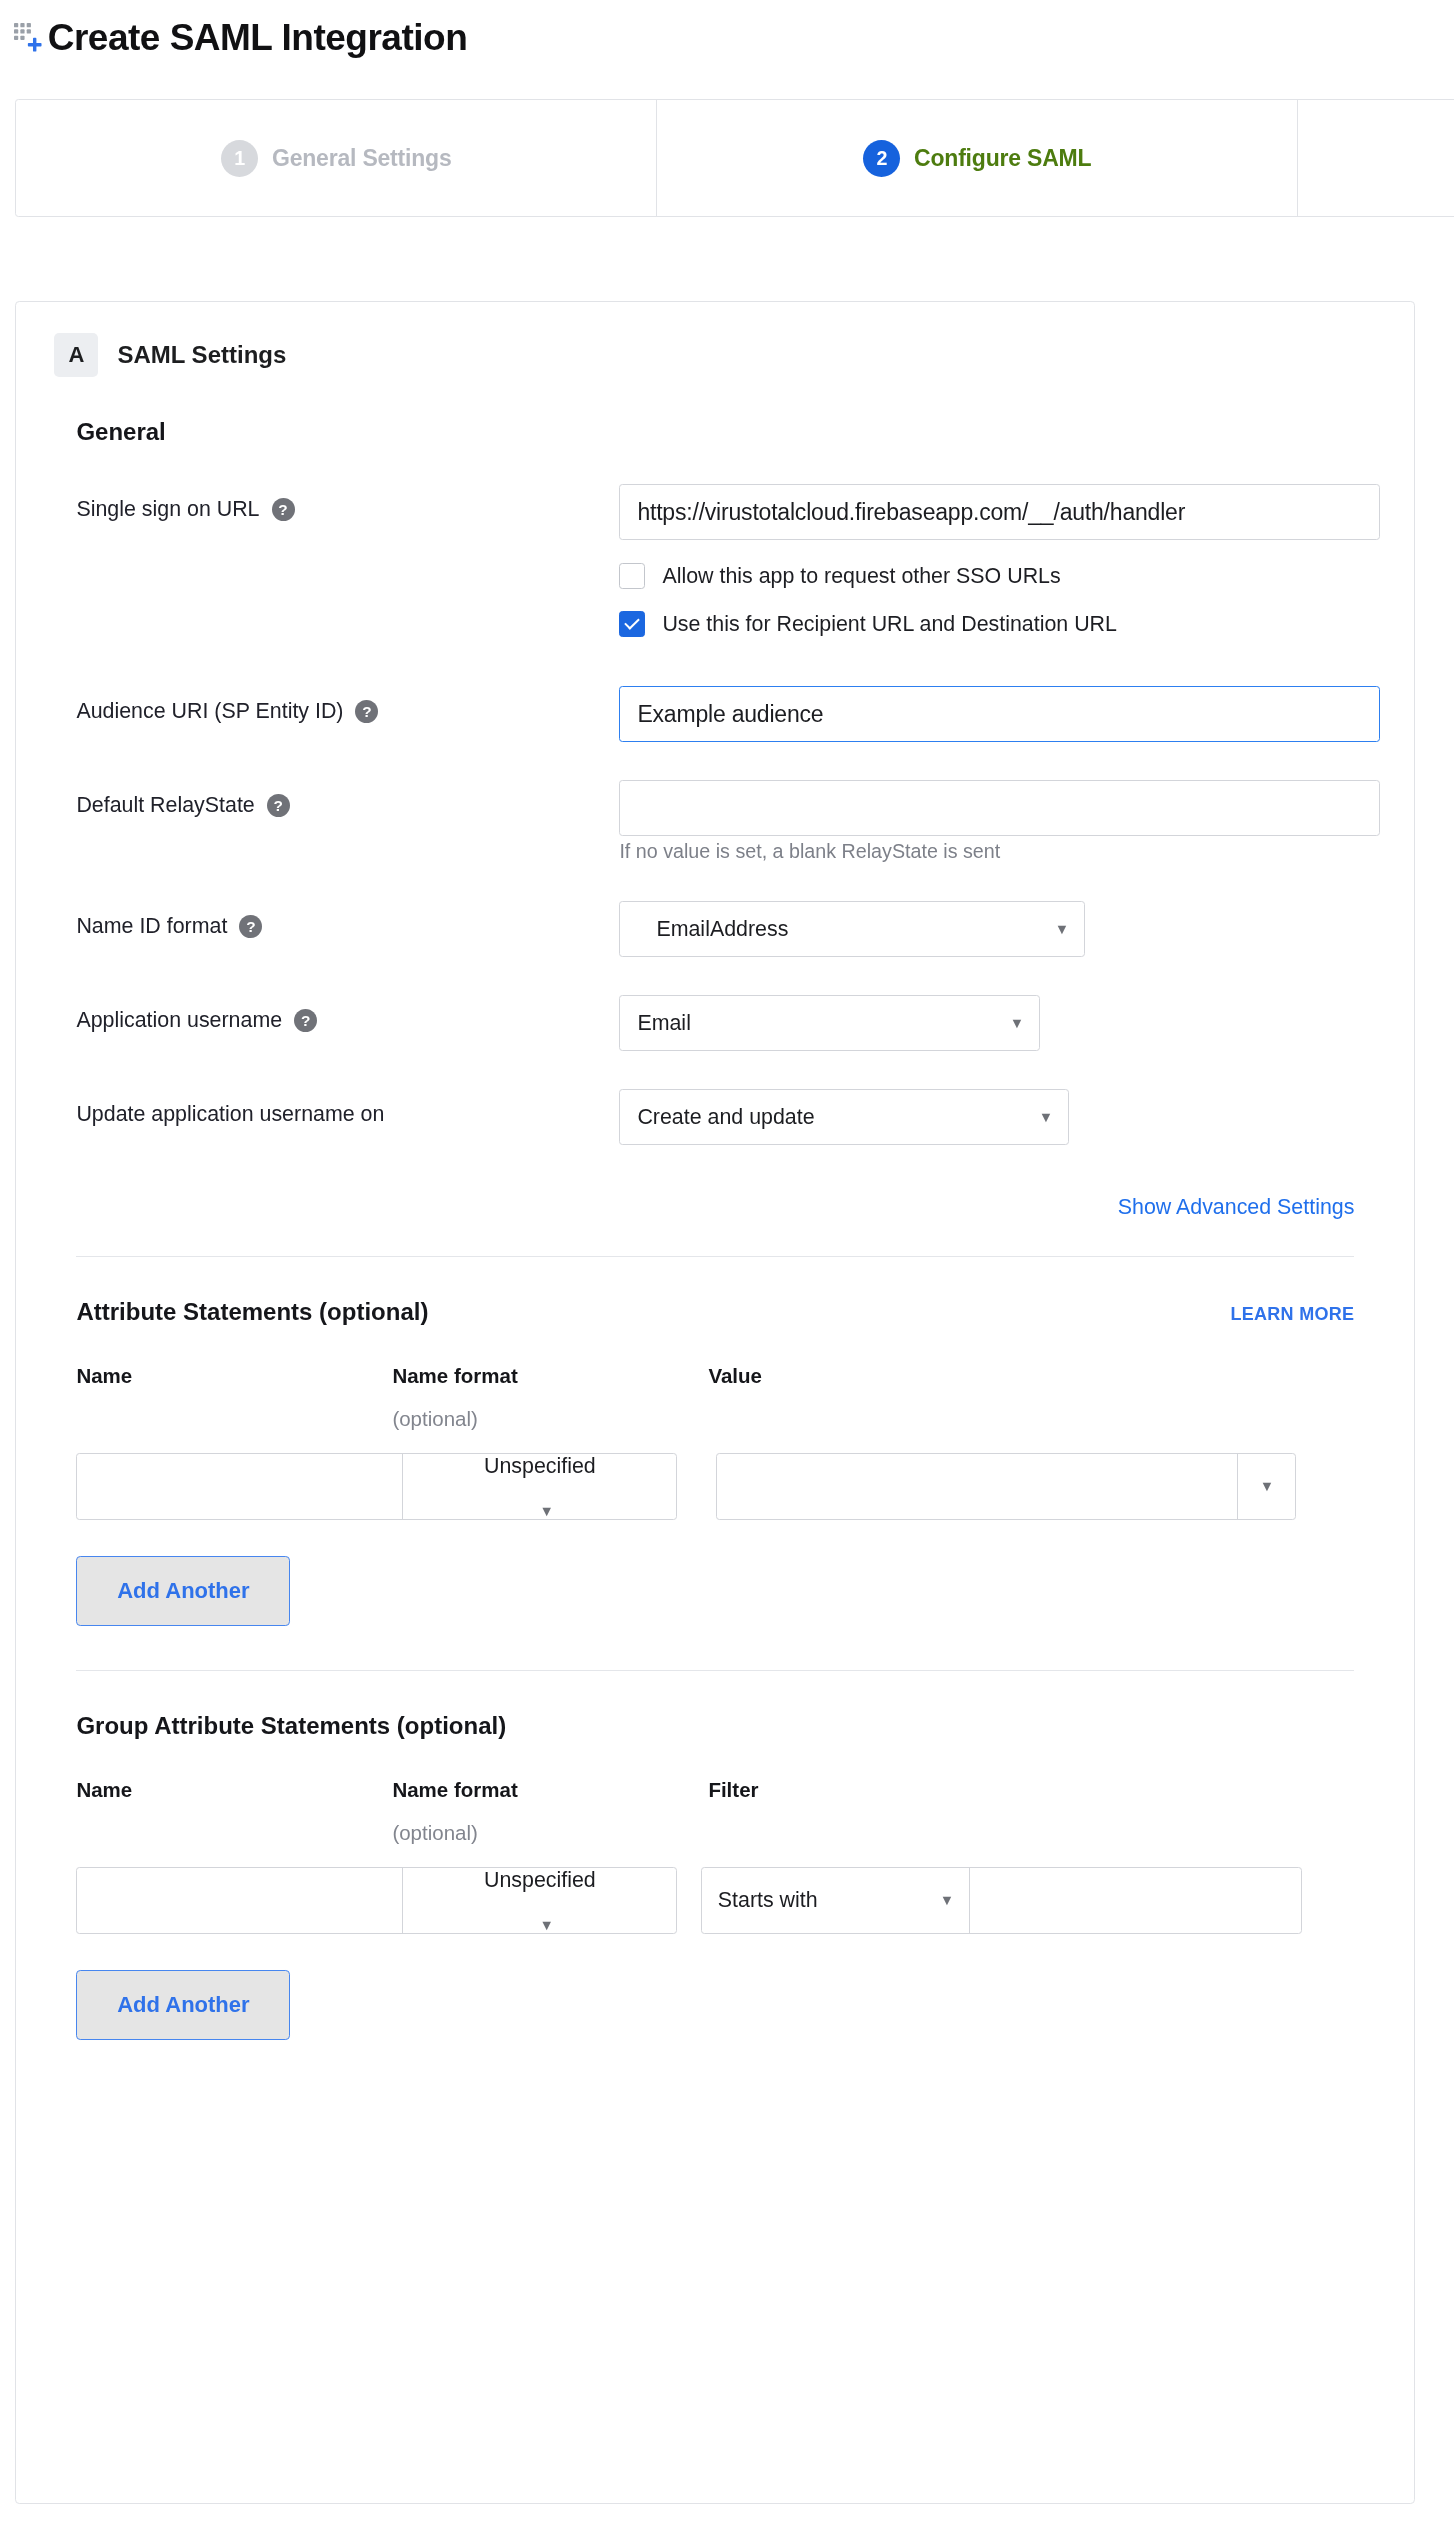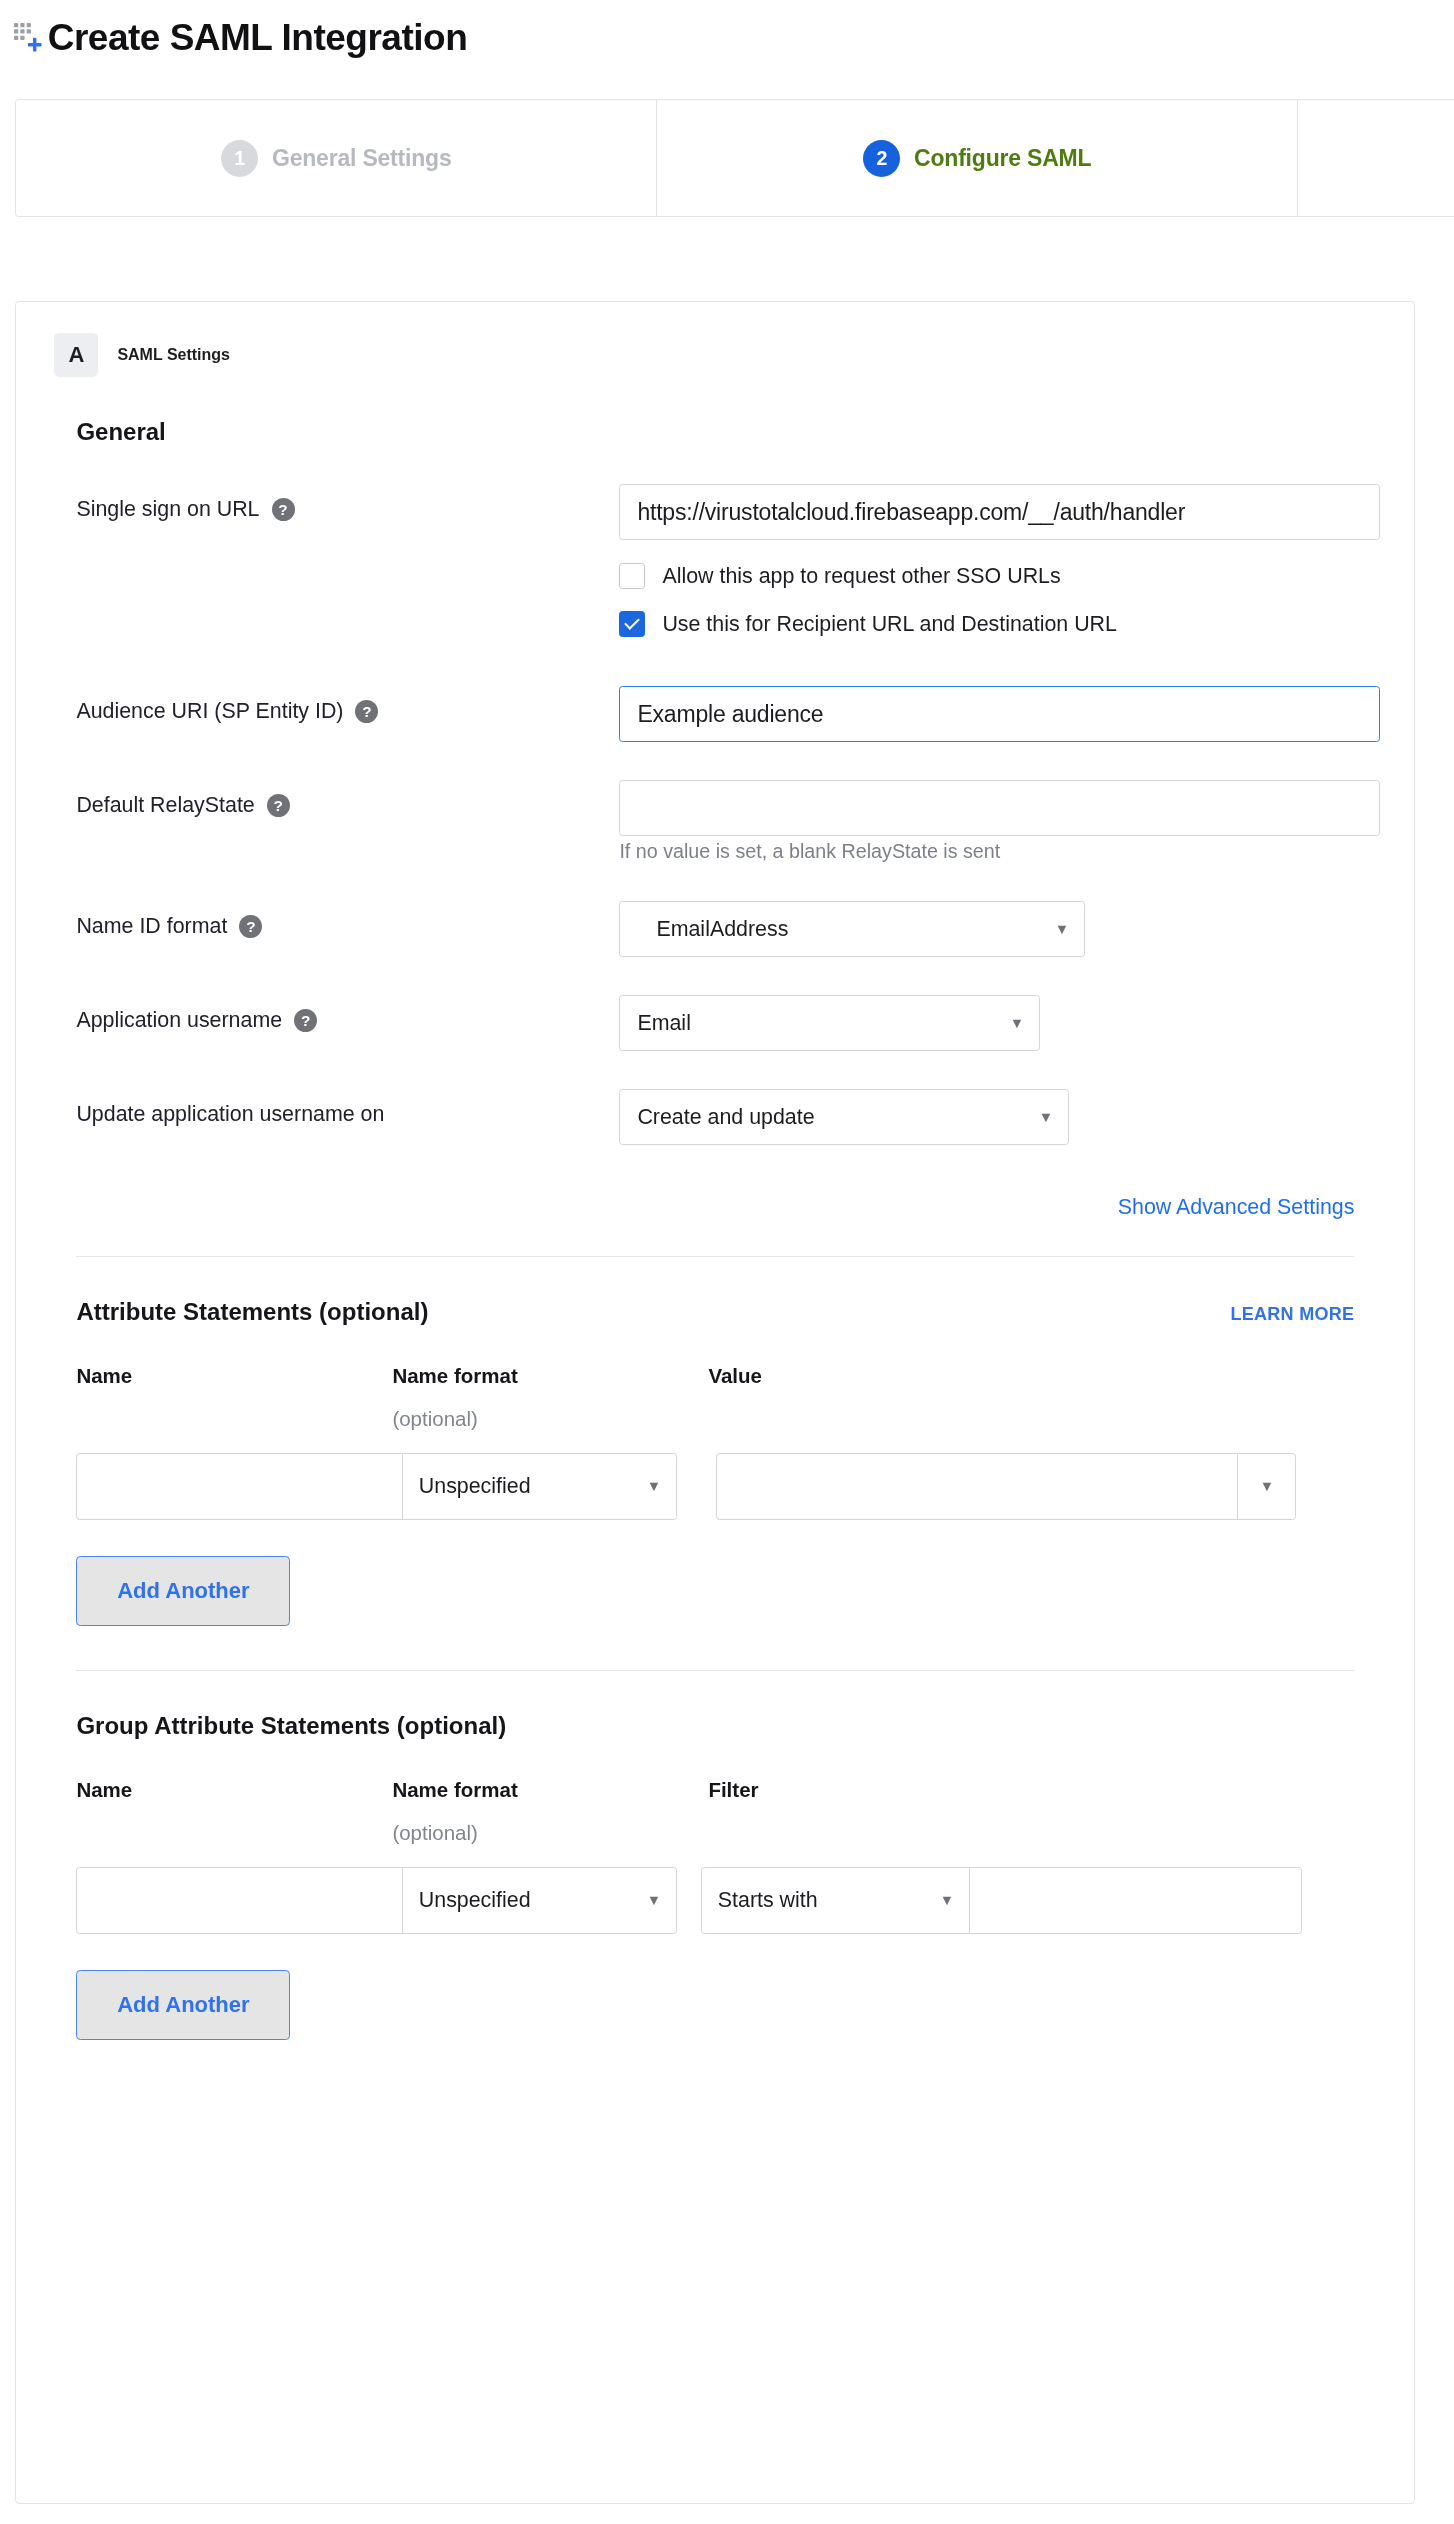--- a/index.html
+++ b/index.html
@@ -69,7 +69,7 @@
     display: flex; align-items: center; justify-content: center;
     font-size: 22px; font-weight: 700; color: #1d1e20;
   }
-  .card-head-title { font-size: 16px; font-weight: 700; color: #1d1e20; }
+  .card-head-title { font-size: 24px; font-weight: 700; color: #1d1e20; }
 
   .section-title {
     font-size: 24px; font-weight: 700; color: #15161a;

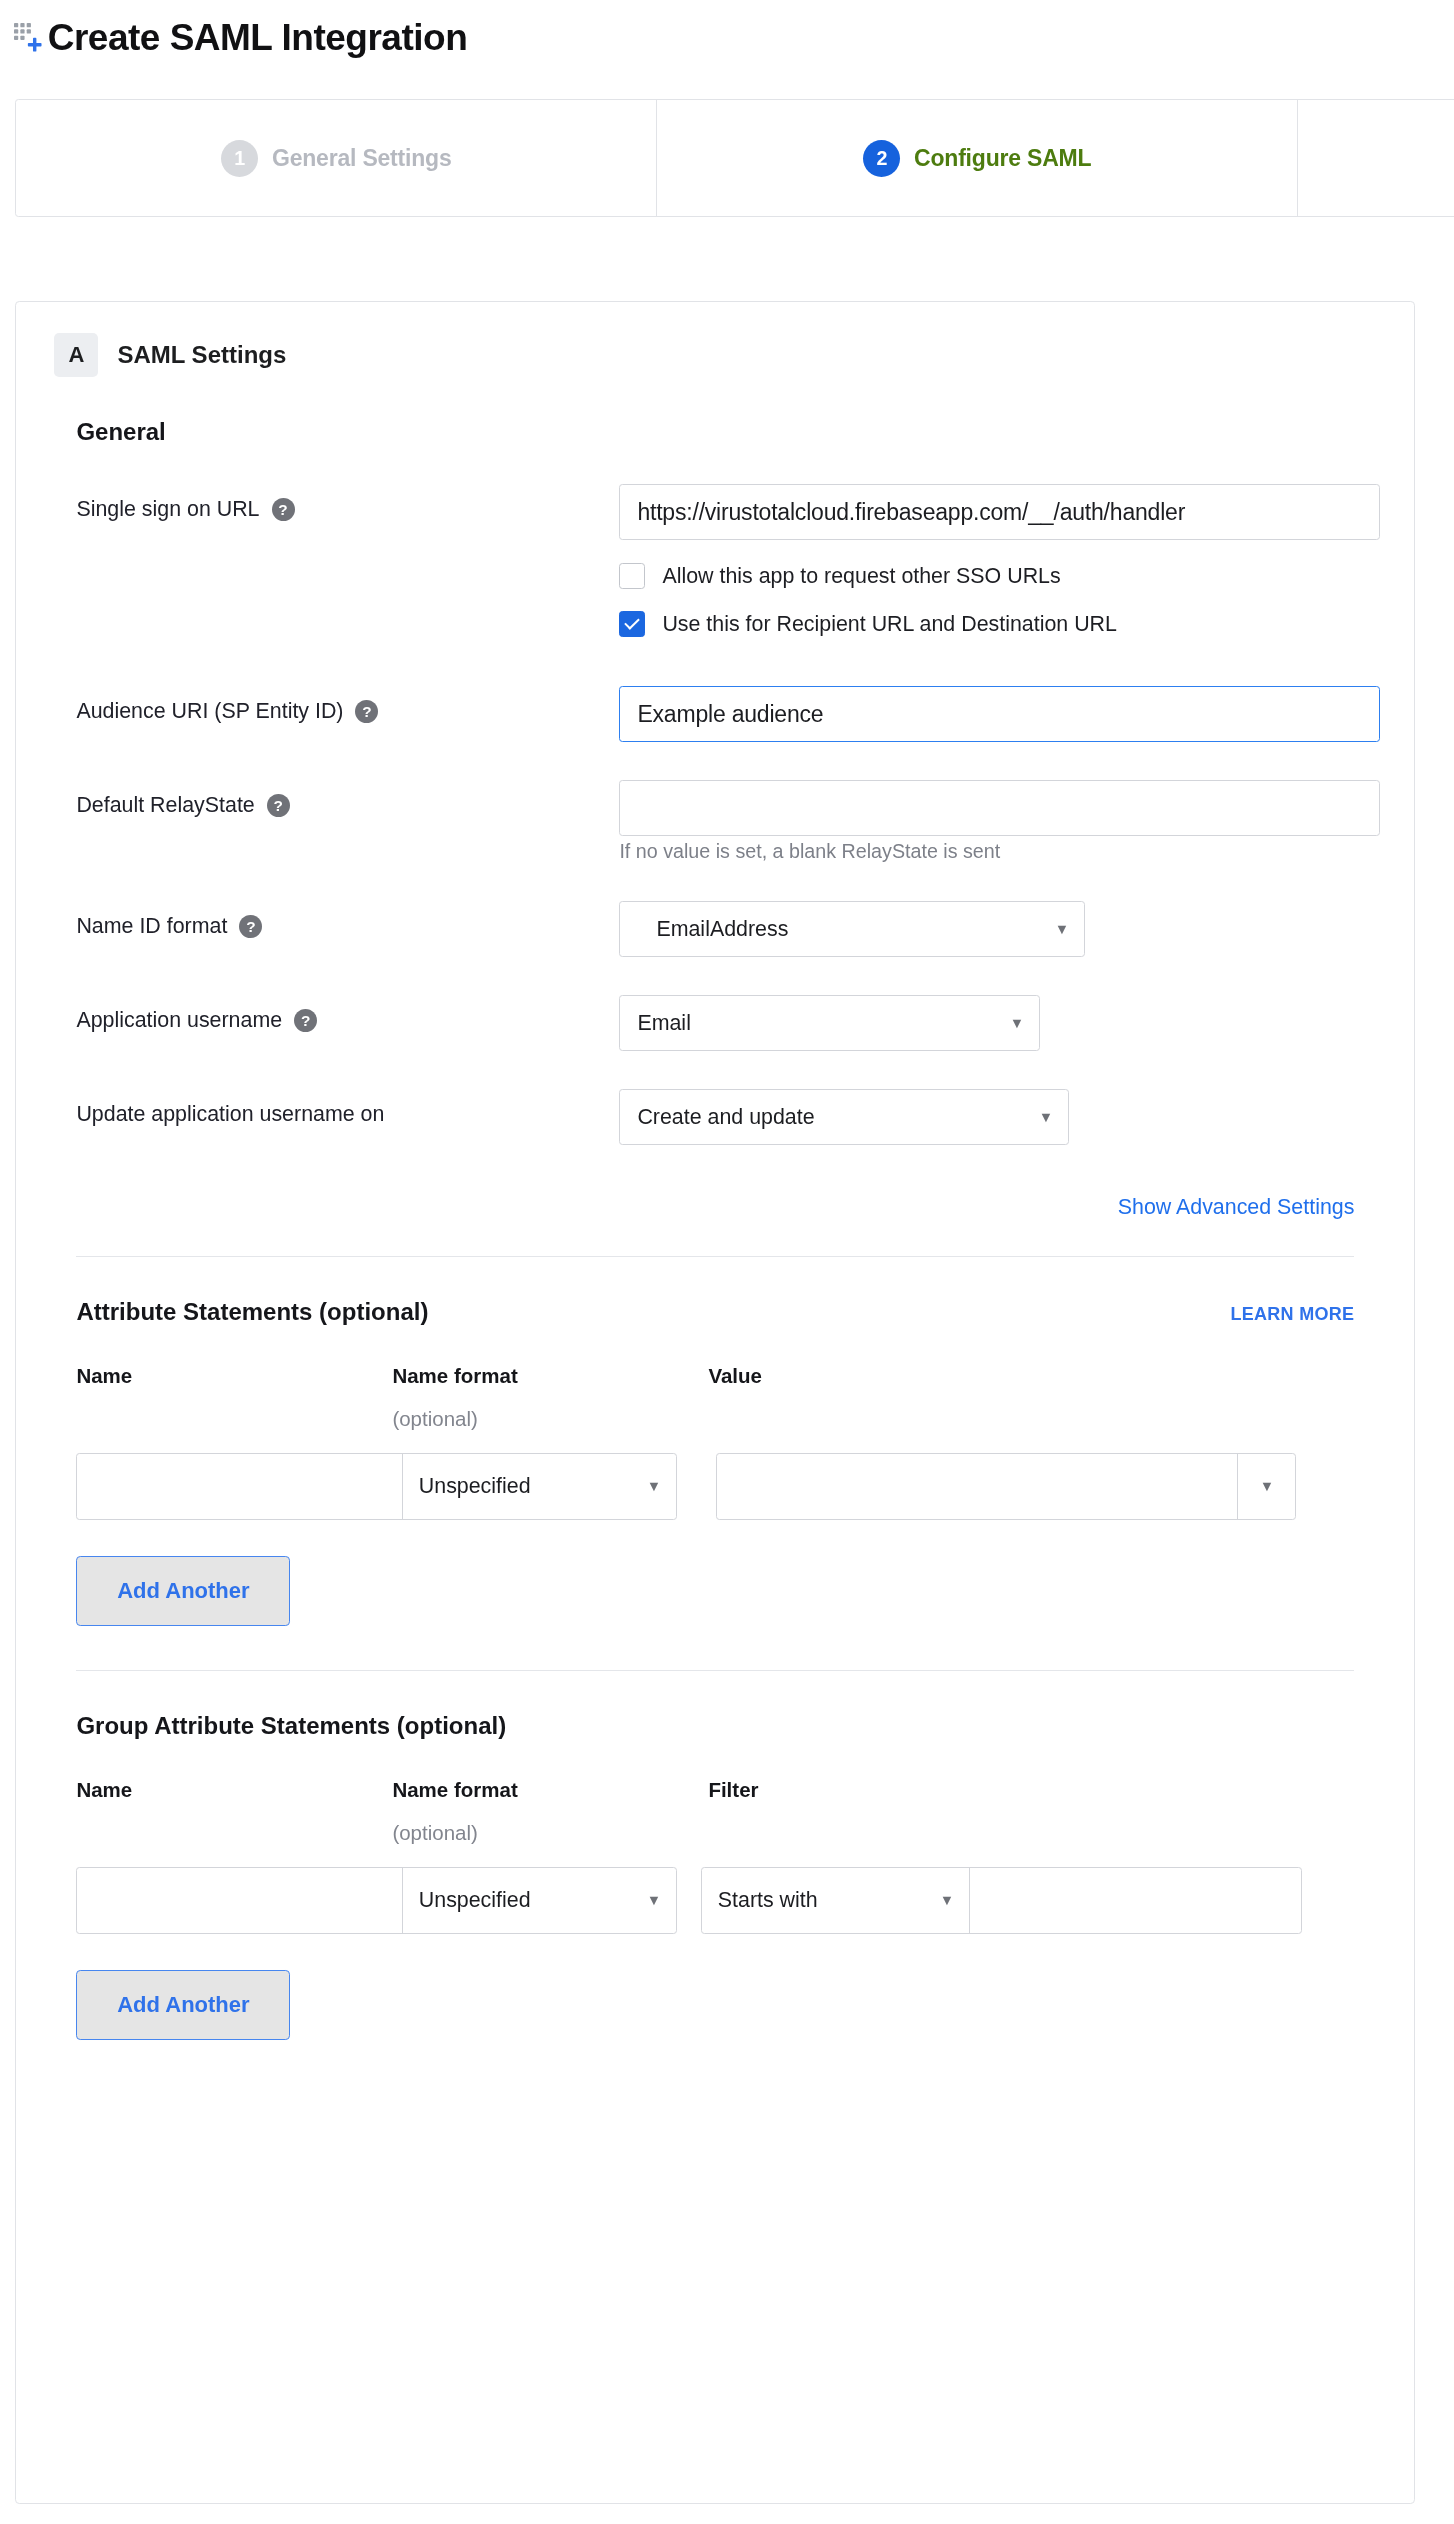--- a/index.html
+++ b/index.html
@@ -156,7 +156,7 @@
     display: flex; align-items: center; padding: 0 15.4px;
     font-size: 21.4px; color: #1c1d21;
   }
-  .grp .cell + .cell { border-left: 0.9px solid #d3d5da; }
+  .grp .cell + .cell { border-left: 0.9px solid #d3d5da; flex-direction: column; }
   .cell.sel { justify-content: space-between; }
 
   .btn-outline {

